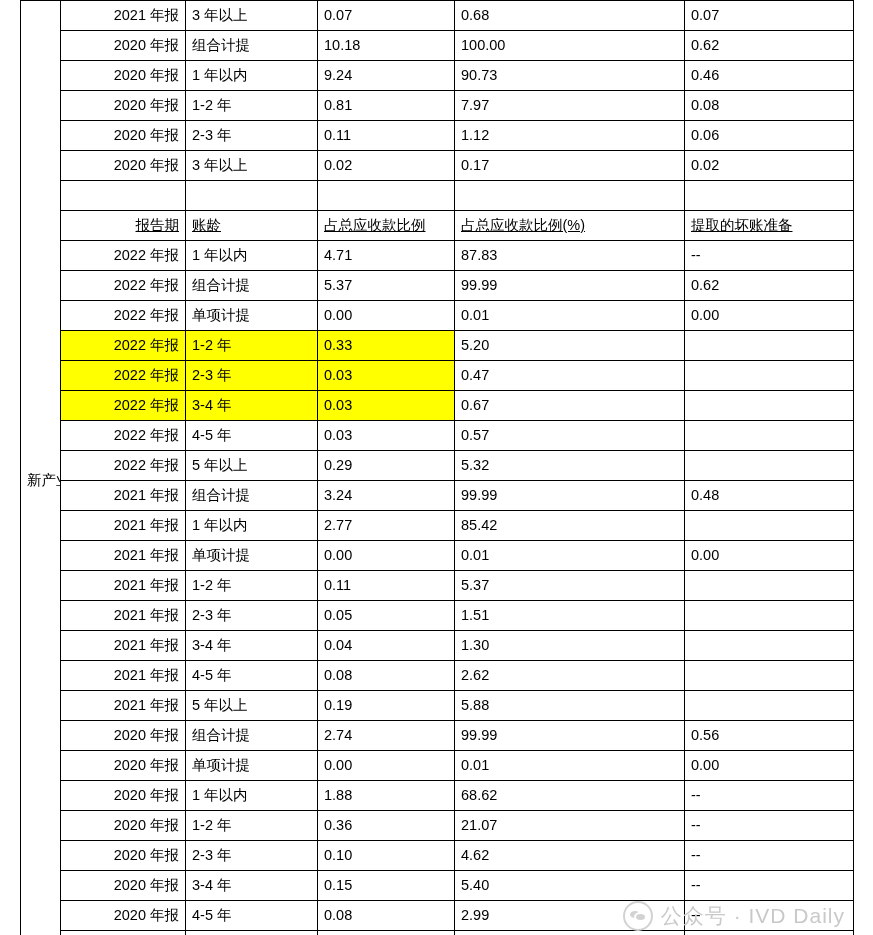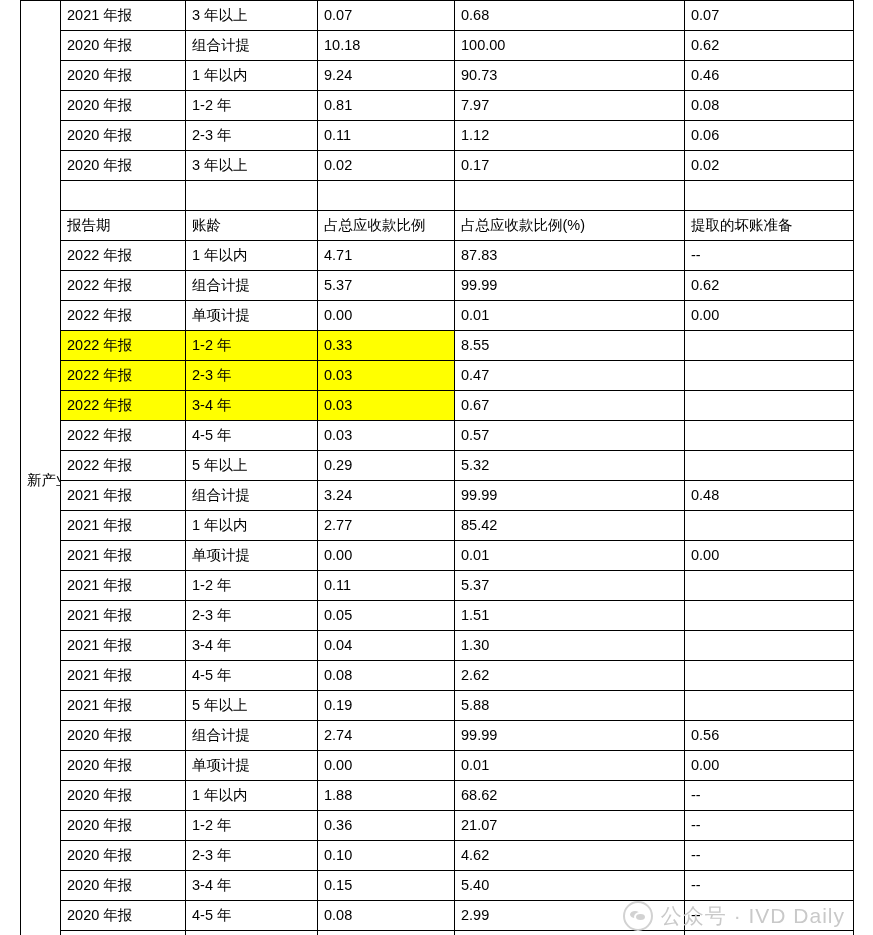--- a/index.html
+++ b/index.html
@@ -46,7 +46,7 @@
 
   .num { text-align: left; padding-right: 8px; }
   .txt { text-align: left; }
-  .ctr { text-align: left; }
+  .ctr { text-align: right; }
   .hl { background: #ffff00; }
   .rowlabel {
     text-align: center;

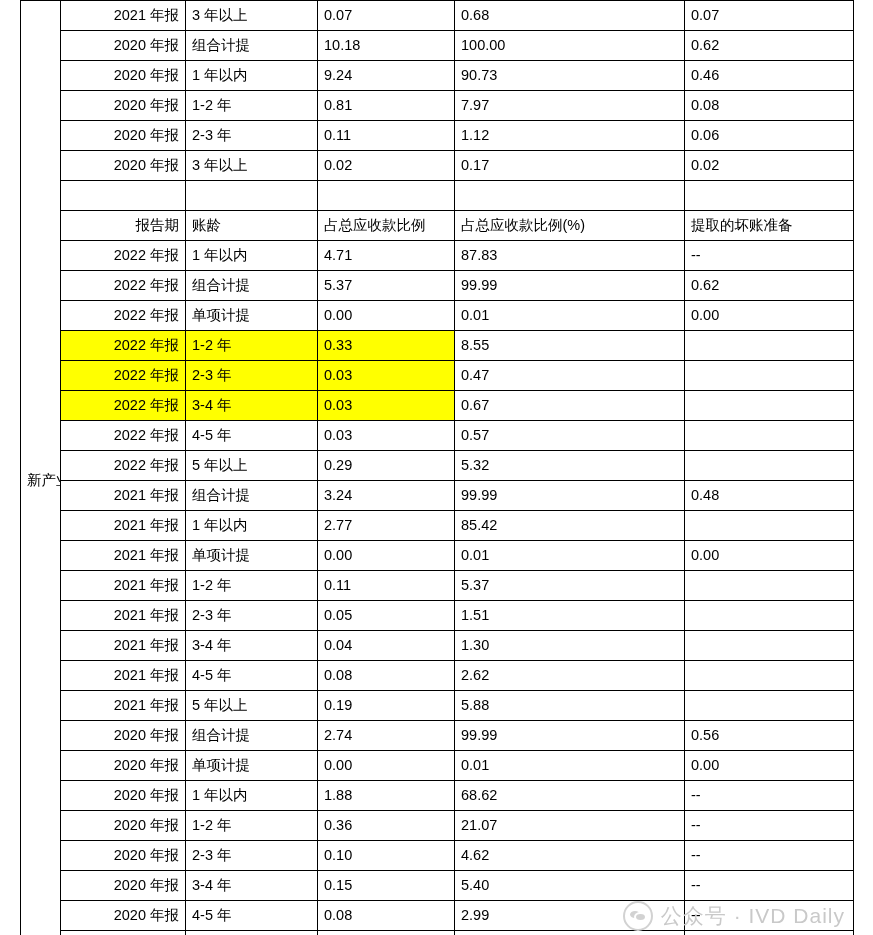--- a/index.html
+++ b/index.html
@@ -59,7 +59,7 @@
     border-left: 1px solid #000000;
     border-right: 1px solid #000000;
   }
-  .header-row td { font-size: 14.5px; }
+  .header-row td { font-size: 14.5px; text-decoration: underline; }
   .spacer-row td {
     height: 13px;
     border-left: 1px solid #000000;

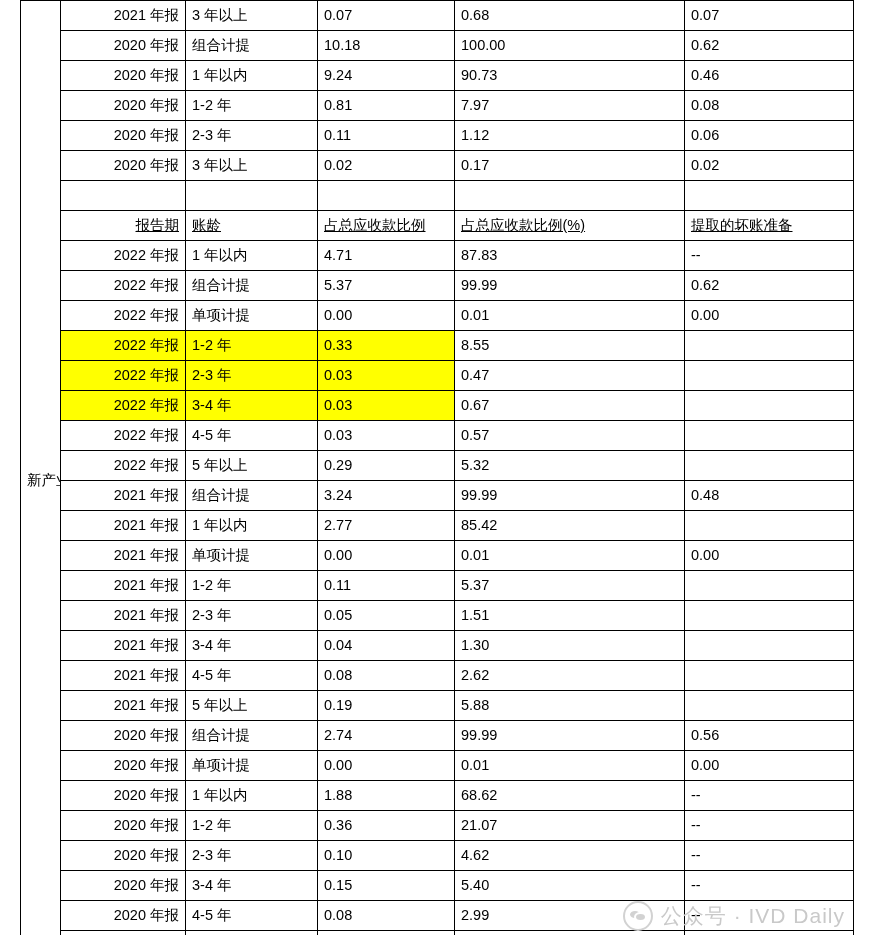--- a/index.html
+++ b/index.html
@@ -204,7 +204,7 @@
           <td class="ctr hl">2022 年报</td>
           <td class="txt hl">1-2 年</td>
           <td class="num hl">0.33</td>
-          <td class="txt">8.55</td>
+          <td class="txt">5.20</td>
           <td class="num"></td>
         </tr>
         <tr>

